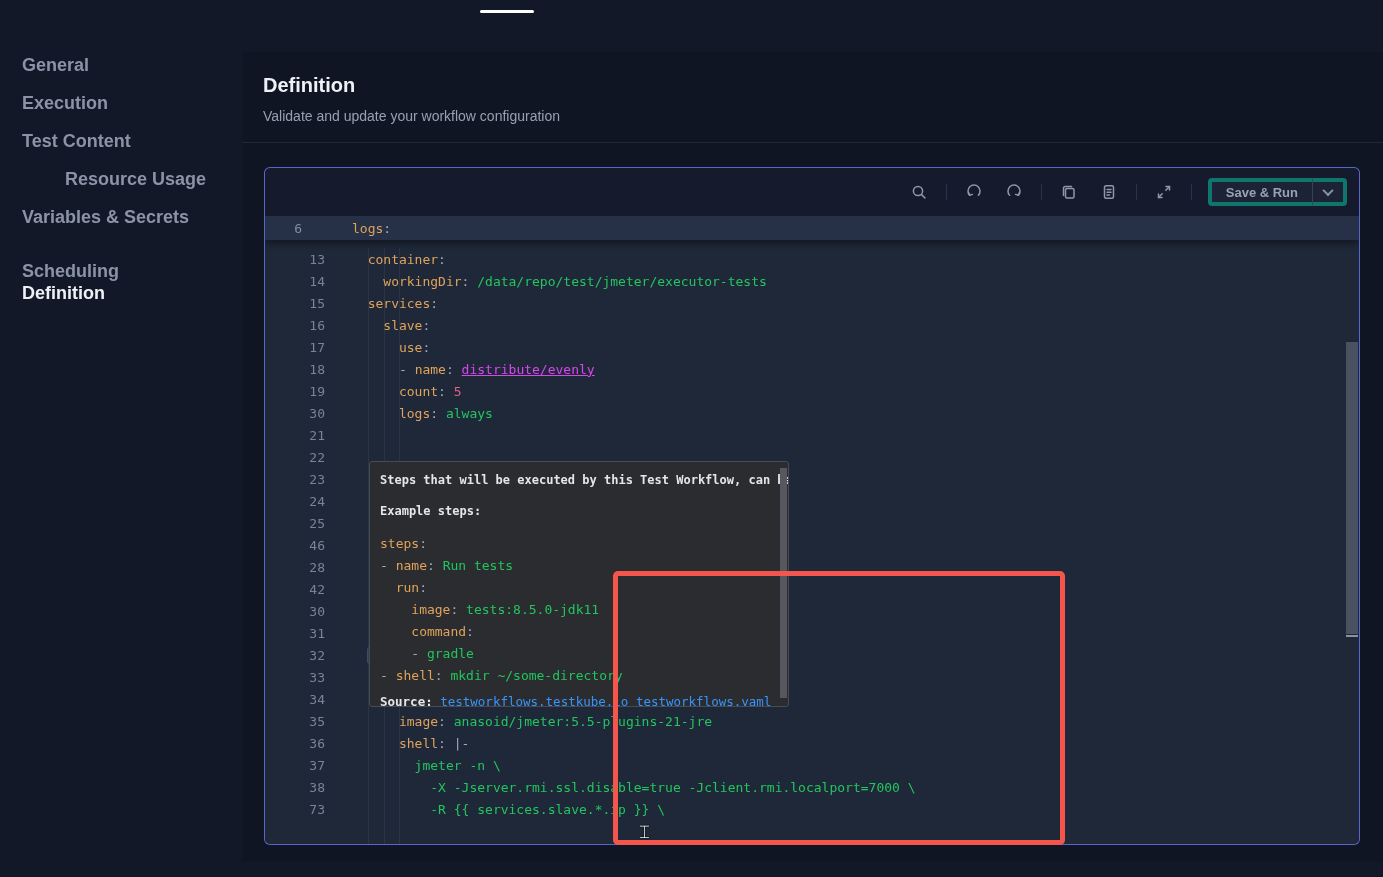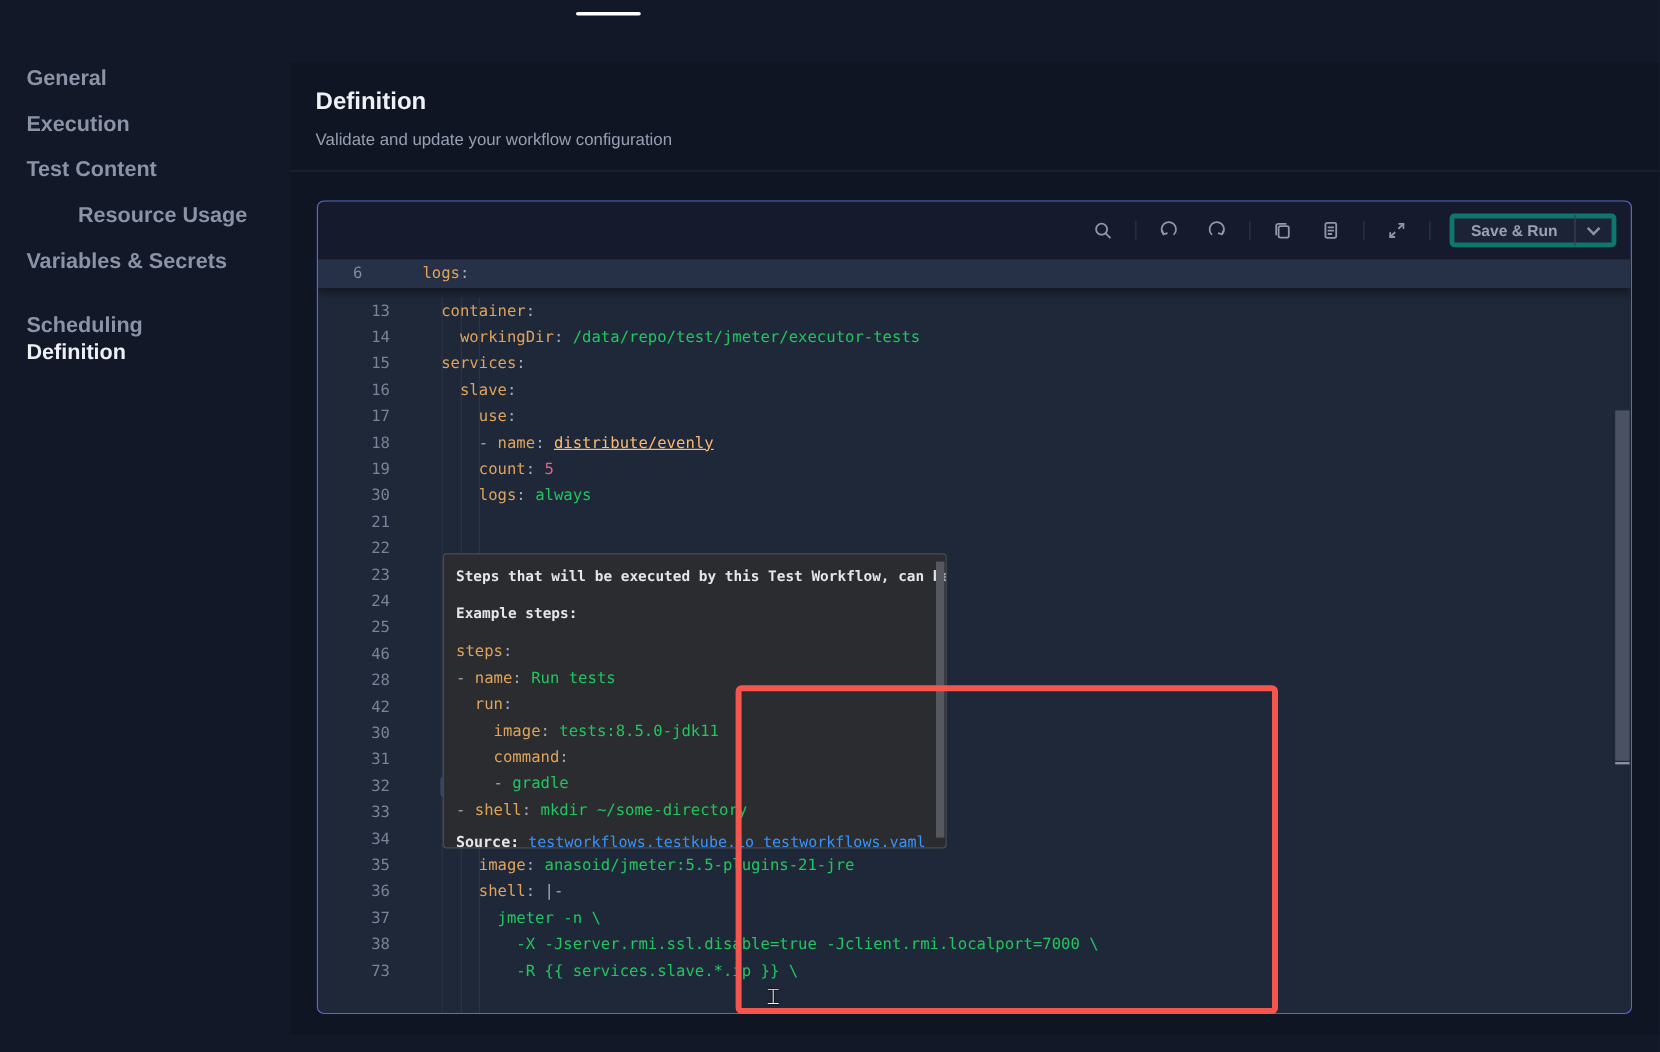--- a/index.html
+++ b/index.html
@@ -40,7 +40,7 @@
   .row { height:22px; display:flex; align-items:center; white-space:pre; cursor:text; }
   .row .gut { width:87px; padding-right:27px; text-align:right; color:#79839a; flex:none; cursor:default; }
   .tk-k { color:#dfa35b; } .tk-p { color:#a2abbd; } .tk-v,.tk-s { color:#22c55e; }
-  .tk-n { color:#e06189; } .tk-l { color:#fdba74; text-decoration:underline; cursor:pointer; }
+  .tk-n { color:#e06189; } .tk-l { color:#d946ef; text-decoration:underline; cursor:pointer; }
   .tk-hk { color:#dfa35b; background:#2f3e5c; border-radius:2px; box-shadow:0 0 0 1px #3a4c70; }
   .guide { position:absolute; top:32px; bottom:0; width:1px; background:rgba(154,165,188,0.10); }
 

